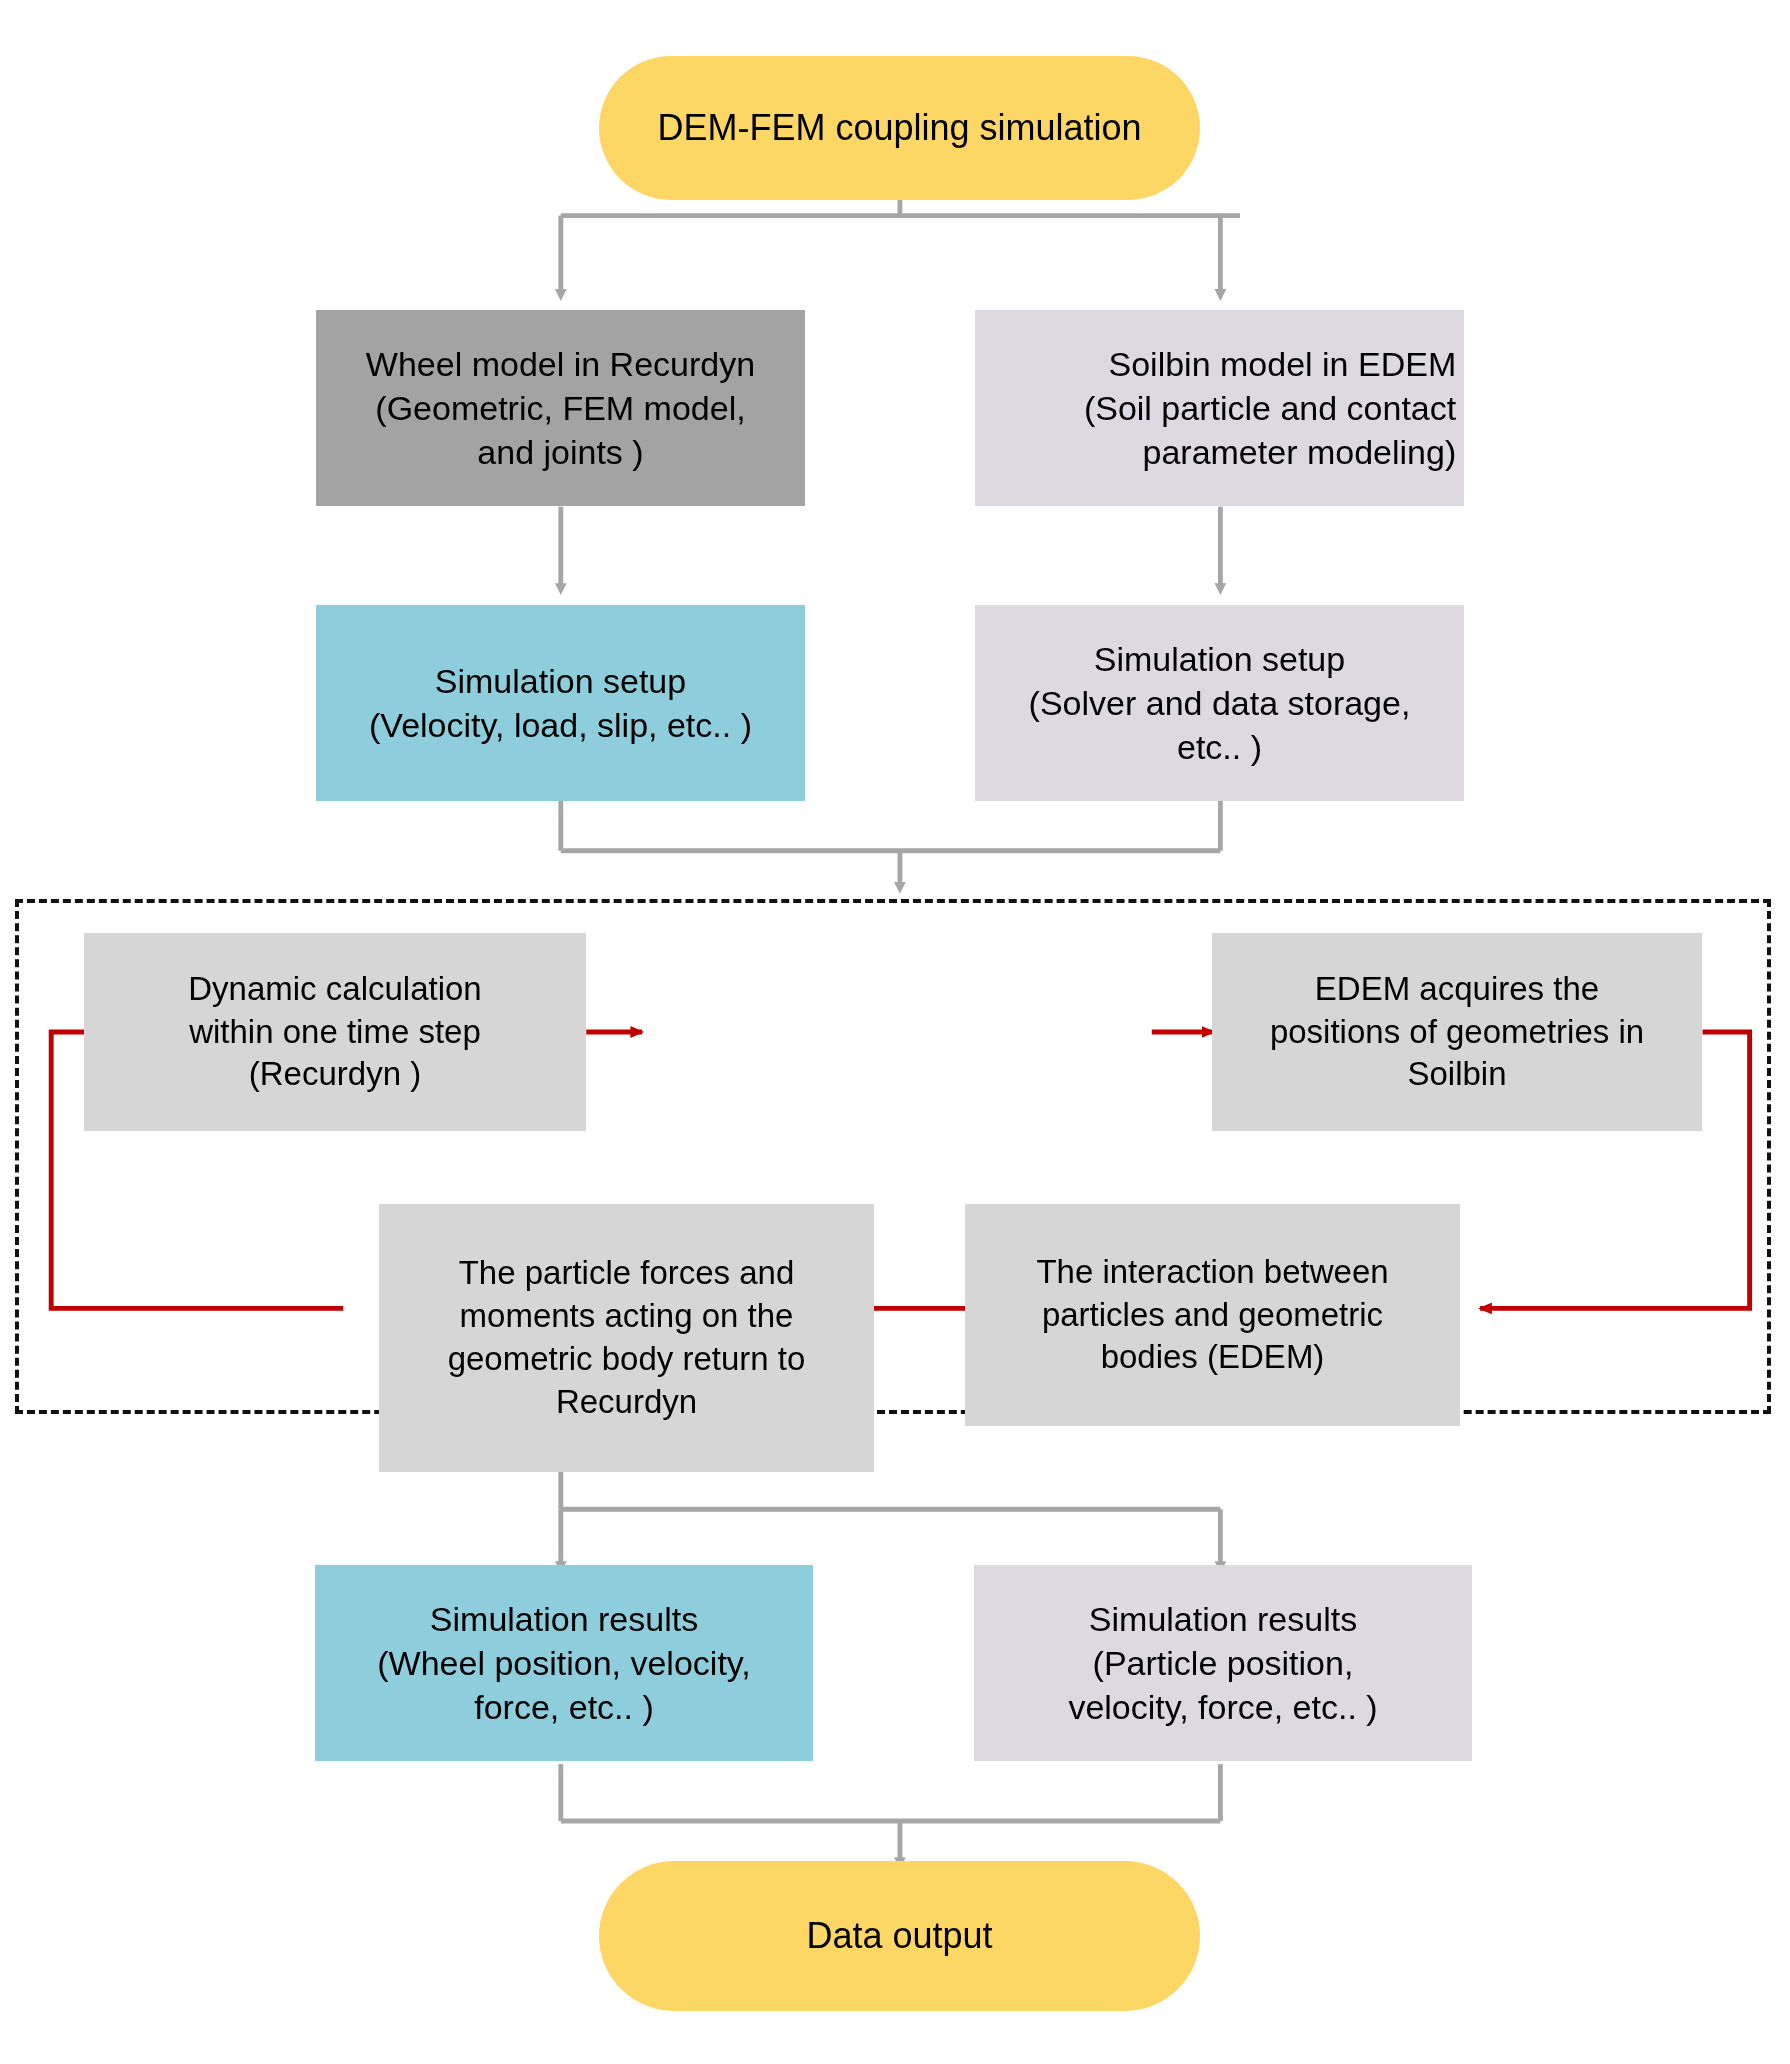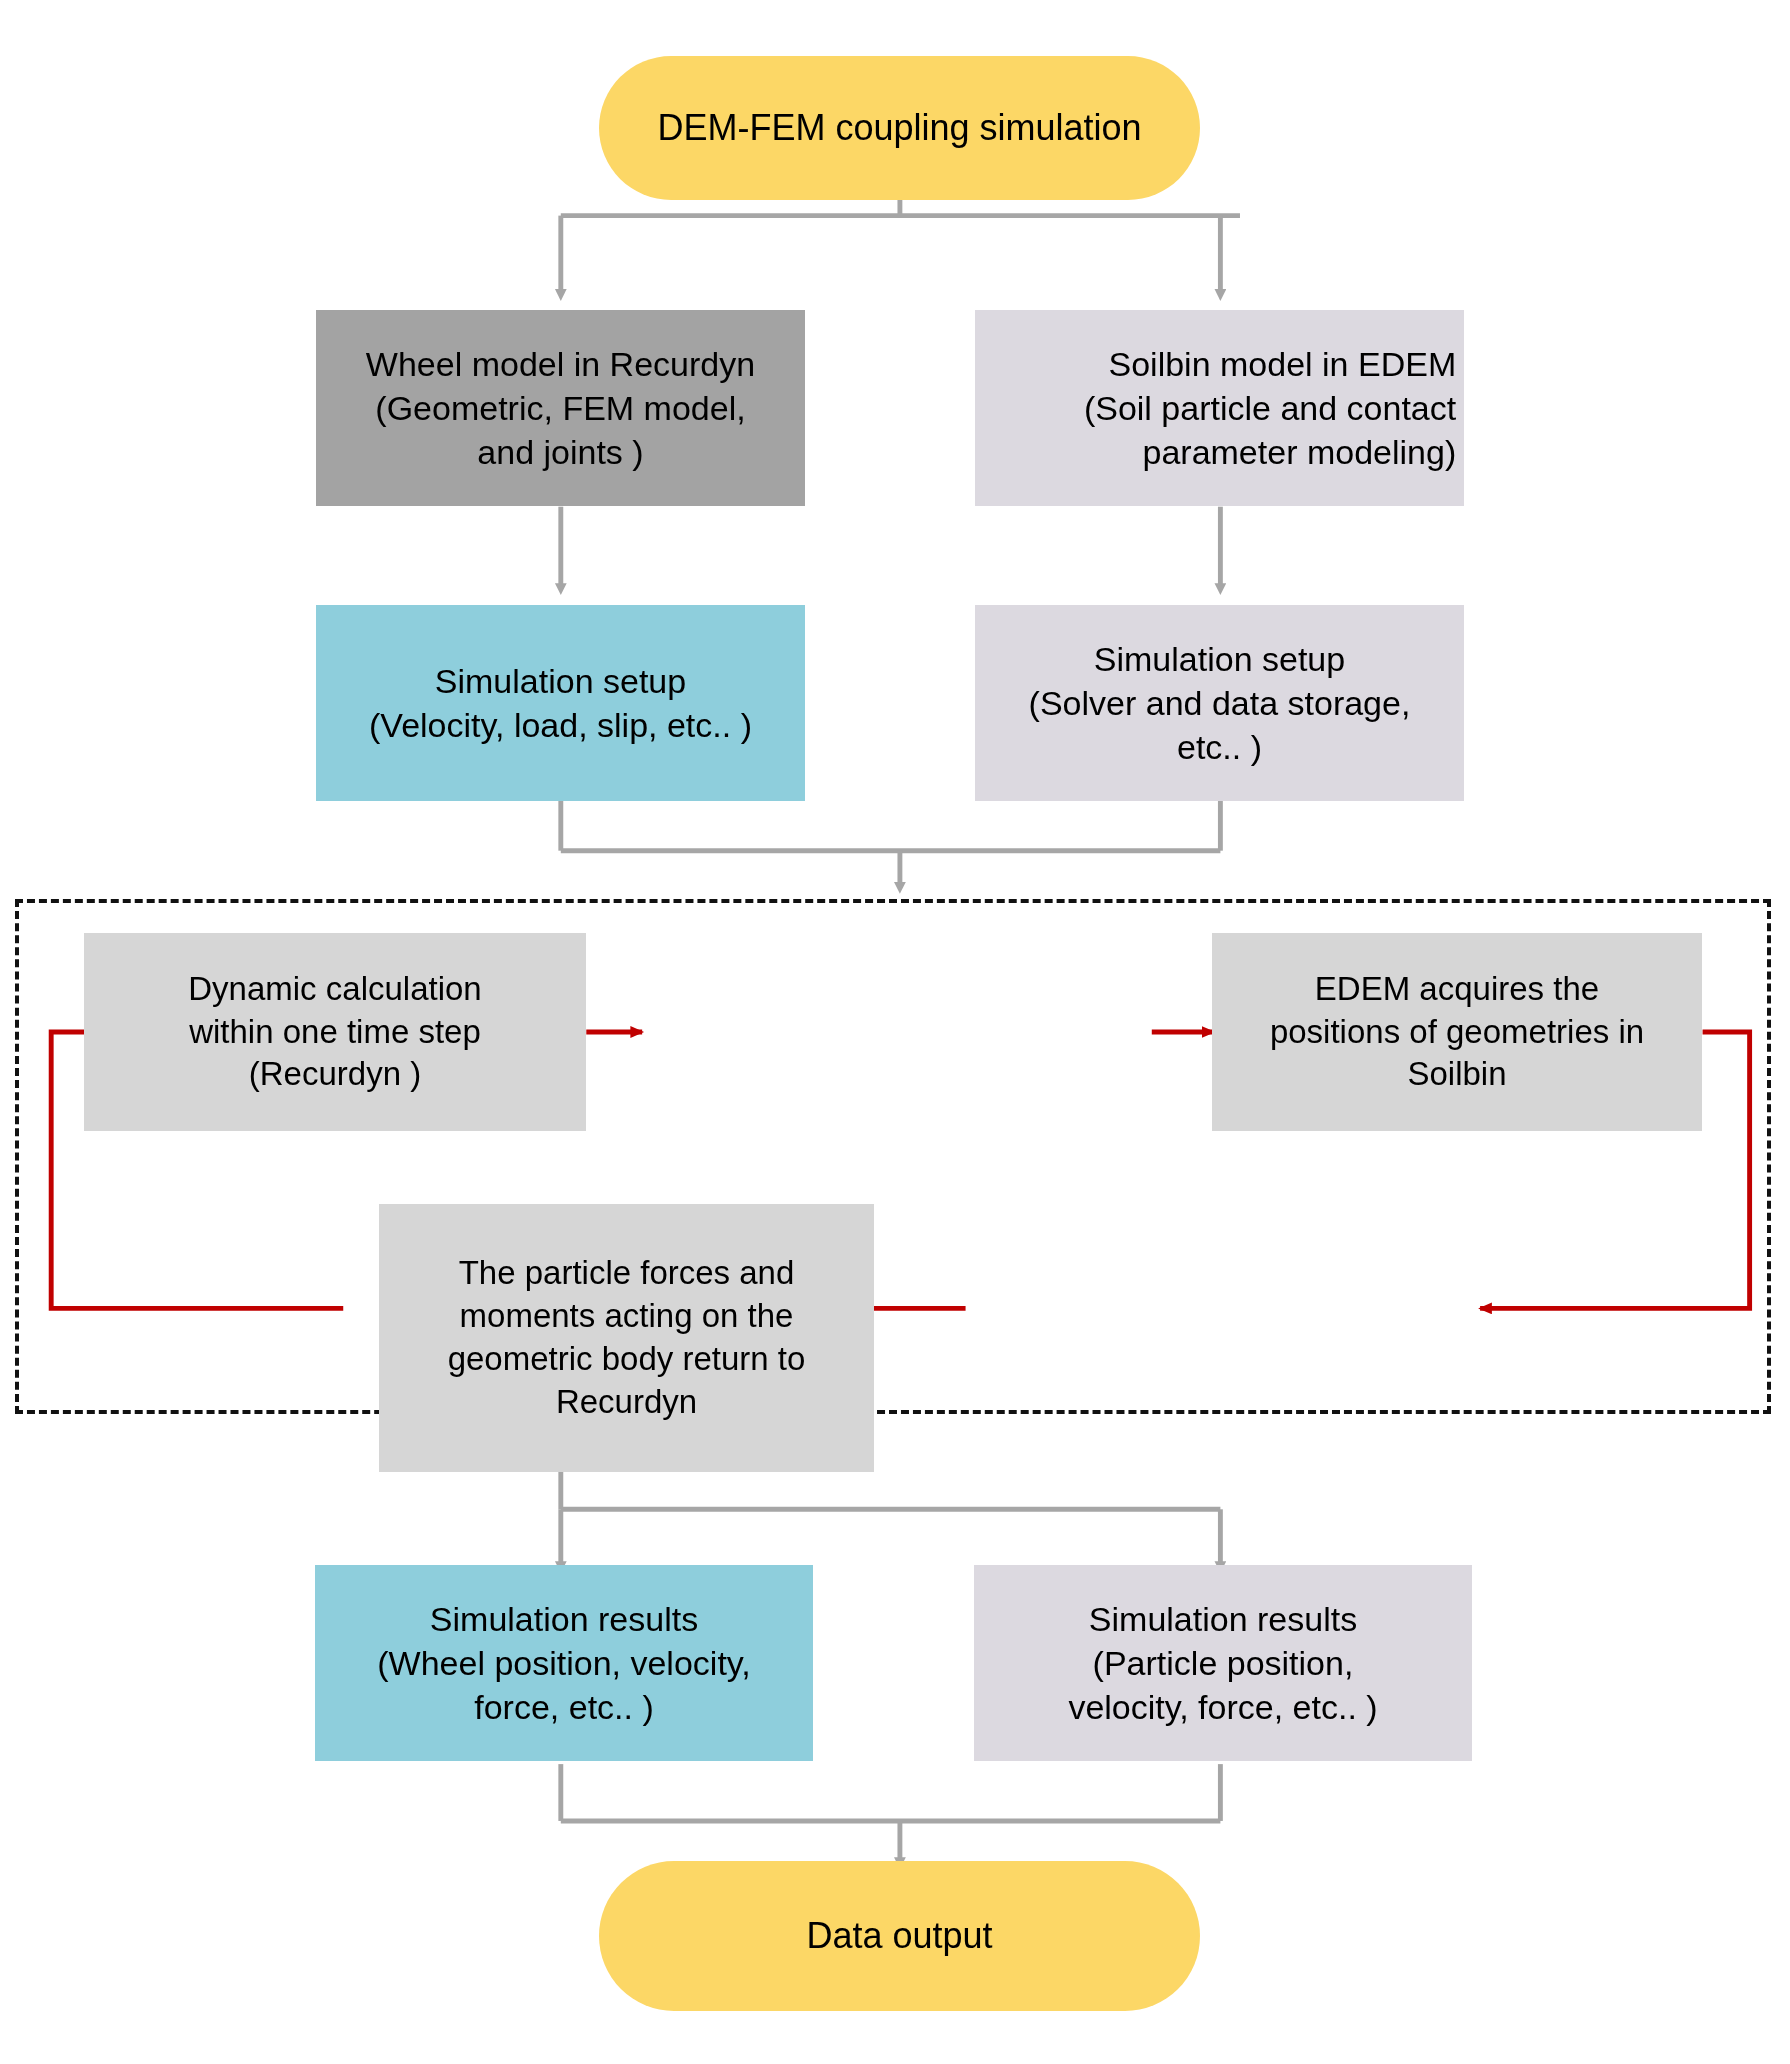--- a/index.html
+++ b/index.html
@@ -166,6 +166,11 @@
 Recurdyn</div>
   </div>
 
+  <div class="node loop-rect" style="left:965px; top:1204px; width:495px; height:222px; background:#D6D6D6;">
+    <div class="label">The interaction between
+particles and geometric
+bodies (EDEM)</div>
+  </div>
 
   <div class="node rect" style="left:315px; top:1565px; width:498px; height:196px; background:#8ECEDC;">
     <div class="label">Simulation results

